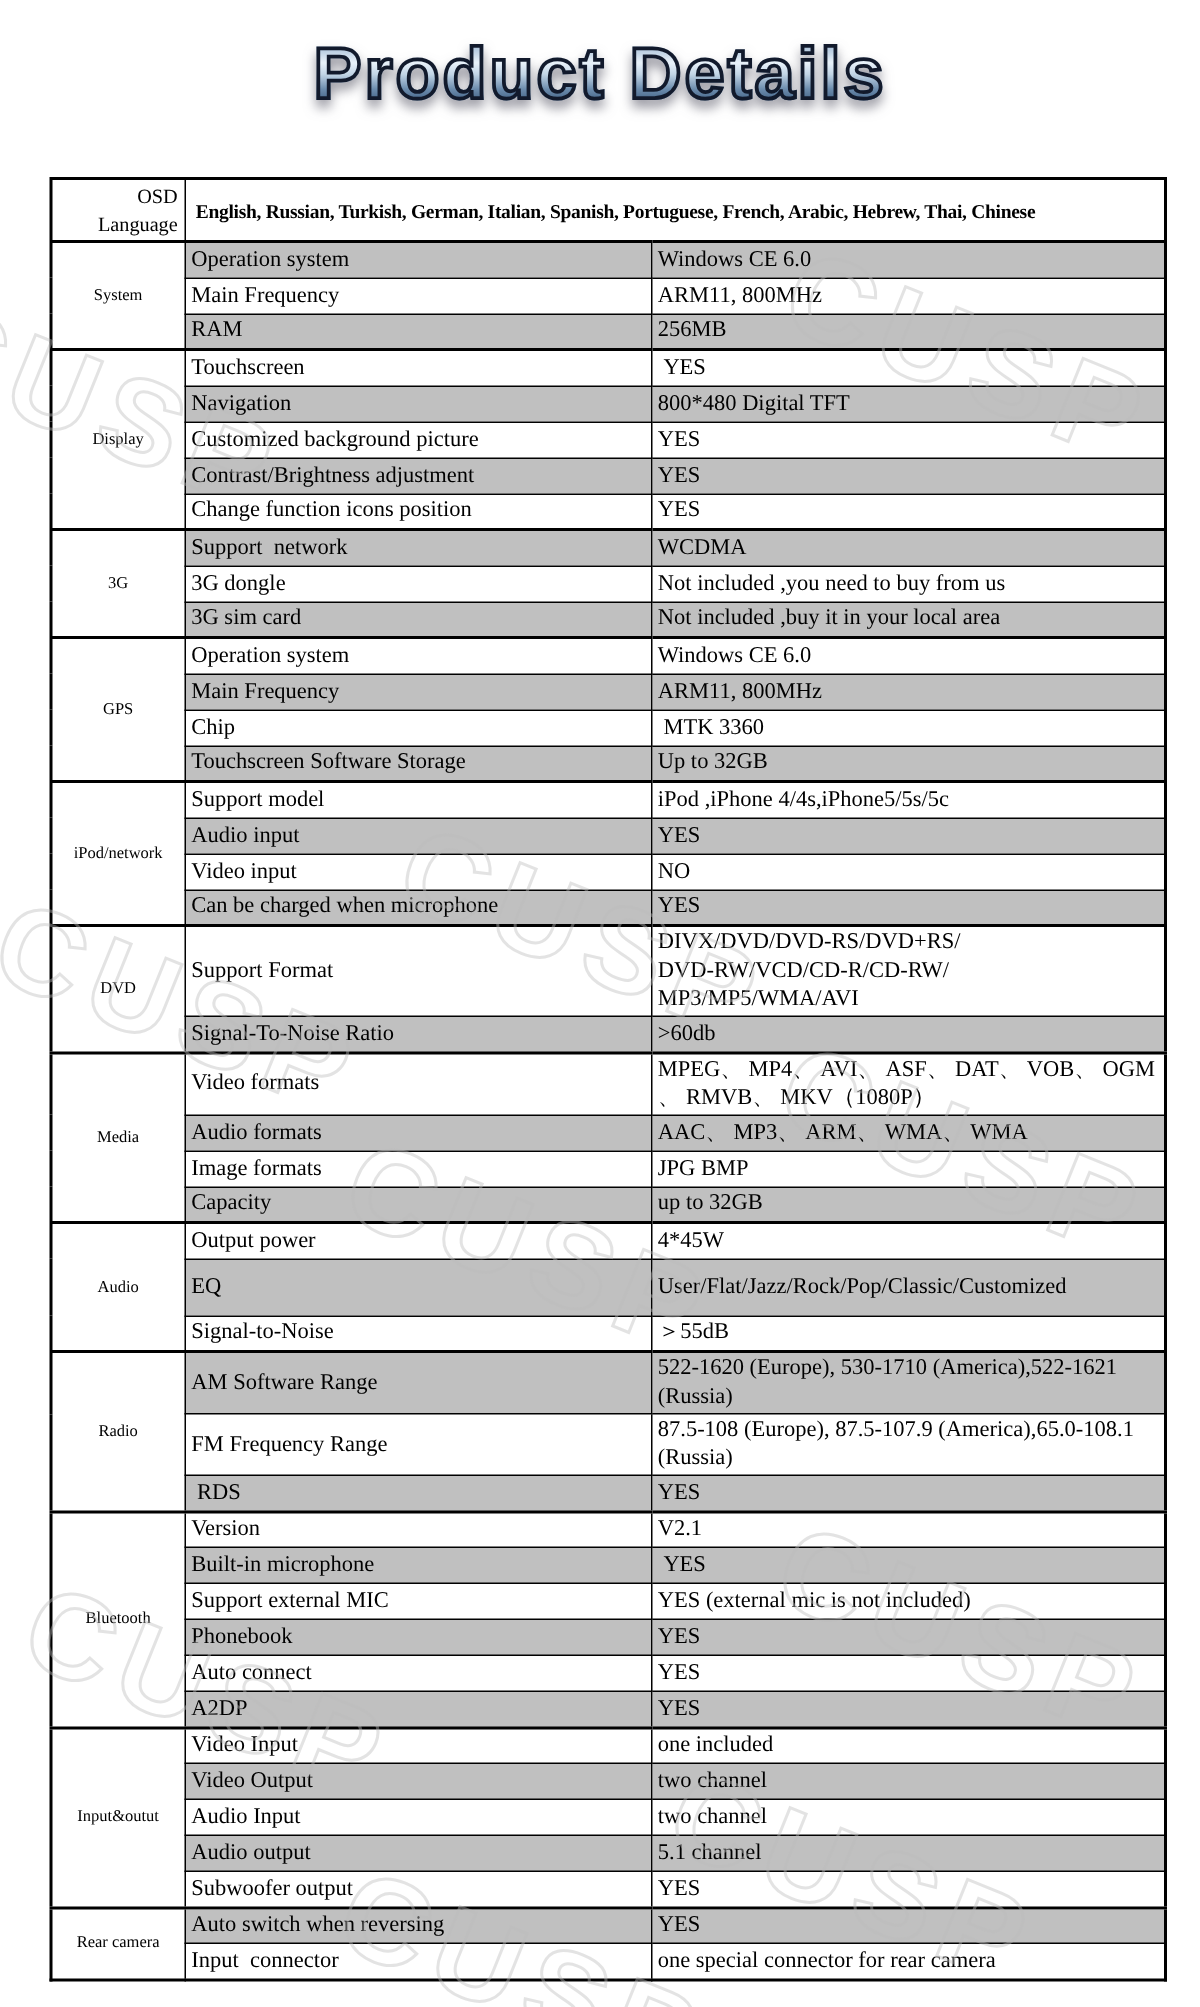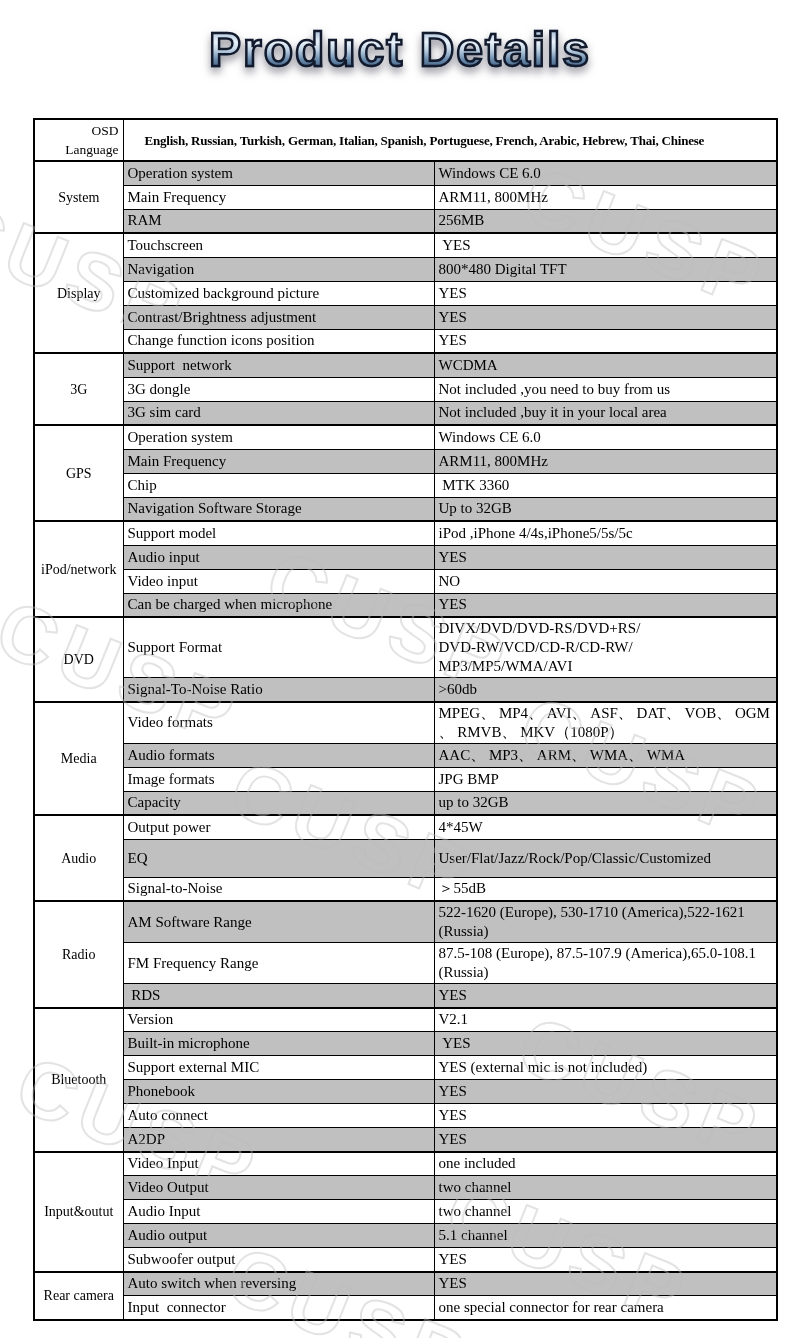--- a/index.html
+++ b/index.html
@@ -83,7 +83,7 @@
     font-size:13px;
     letter-spacing:-0.2px;
     white-space:nowrap;
-    padding-left:21px;
+    padding-left:7px;
     margin-top:21px;
   }
   td.osd-sec { font-size:13.5px;text-align:right; }

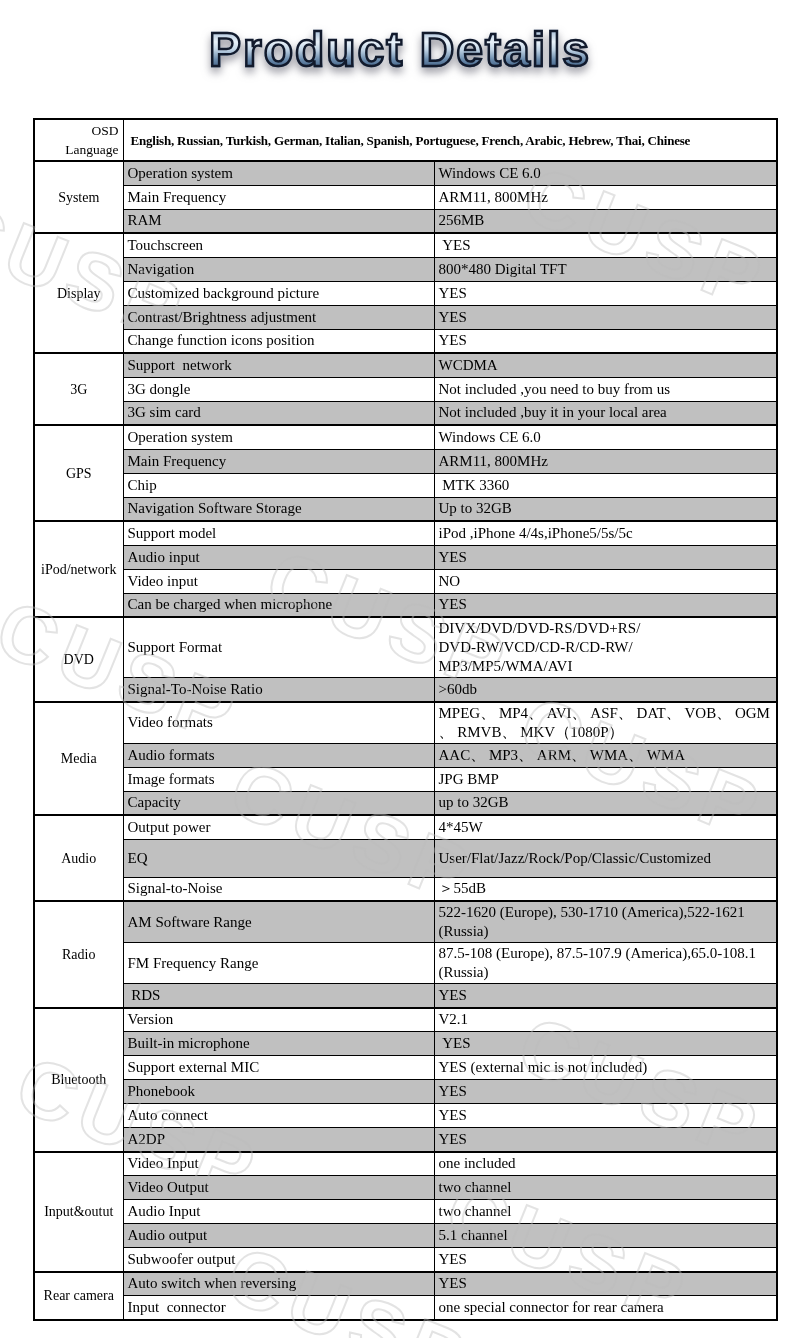--- a/index.html
+++ b/index.html
@@ -73,7 +73,7 @@
     overflow:hidden;
   }
   tr.sec-start td { border-top:2px solid #000; }
-  td.sec   { text-align:center; background:#fff; font-size:14px; }
+  td.sec   { text-align:center; background:#fff; font-size:11px; }
   td.shade { background:#c0c0c0; }
   td.tall  { height:38px; }
 

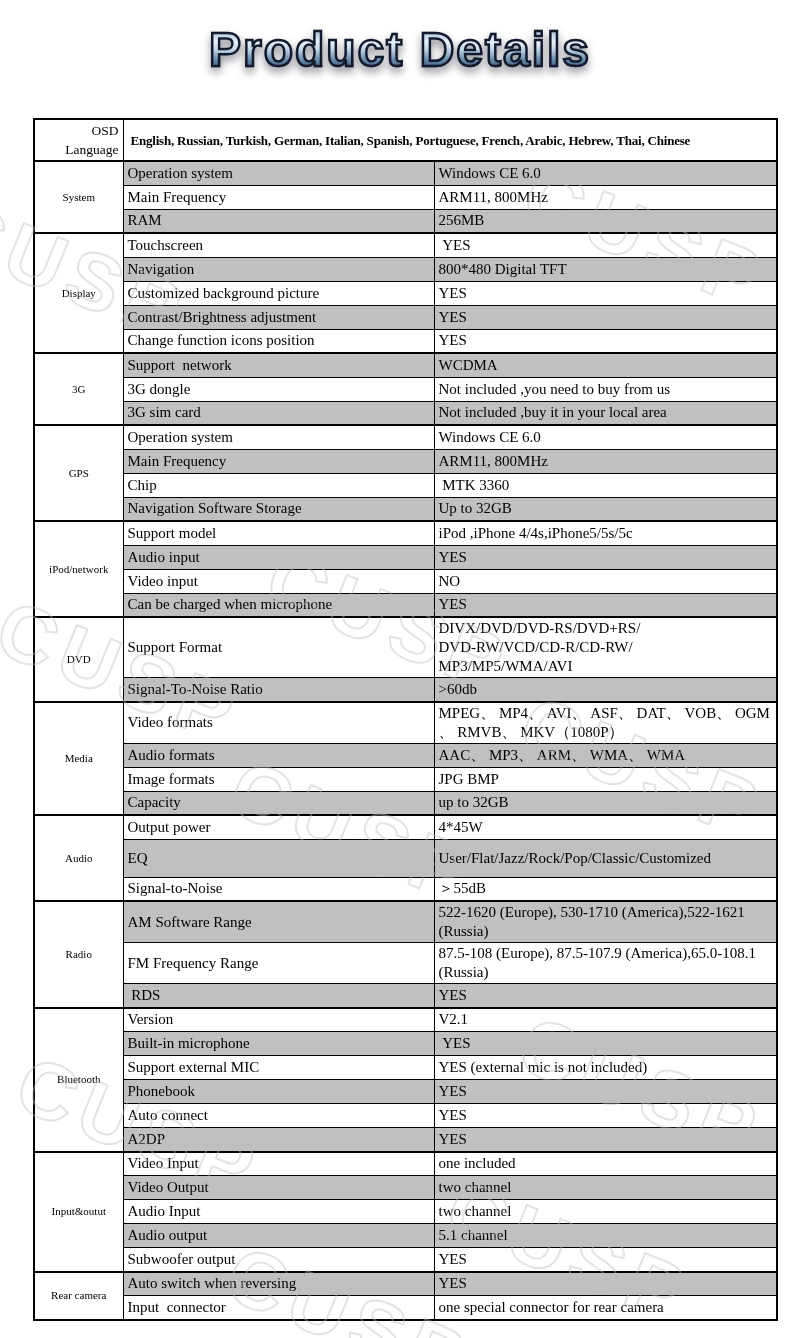--- a/index.html
+++ b/index.html
@@ -180,7 +180,7 @@
         <td class="value"> MTK 3360</td>
       </tr>
       <tr>
-        <td class="label shade">Navigation Software Storage</td>
+        <td class="label shade">Touchscreen Software Storage</td>
         <td class="value shade">Up to 32GB</td>
       </tr>
       <tr class="sec-start">

